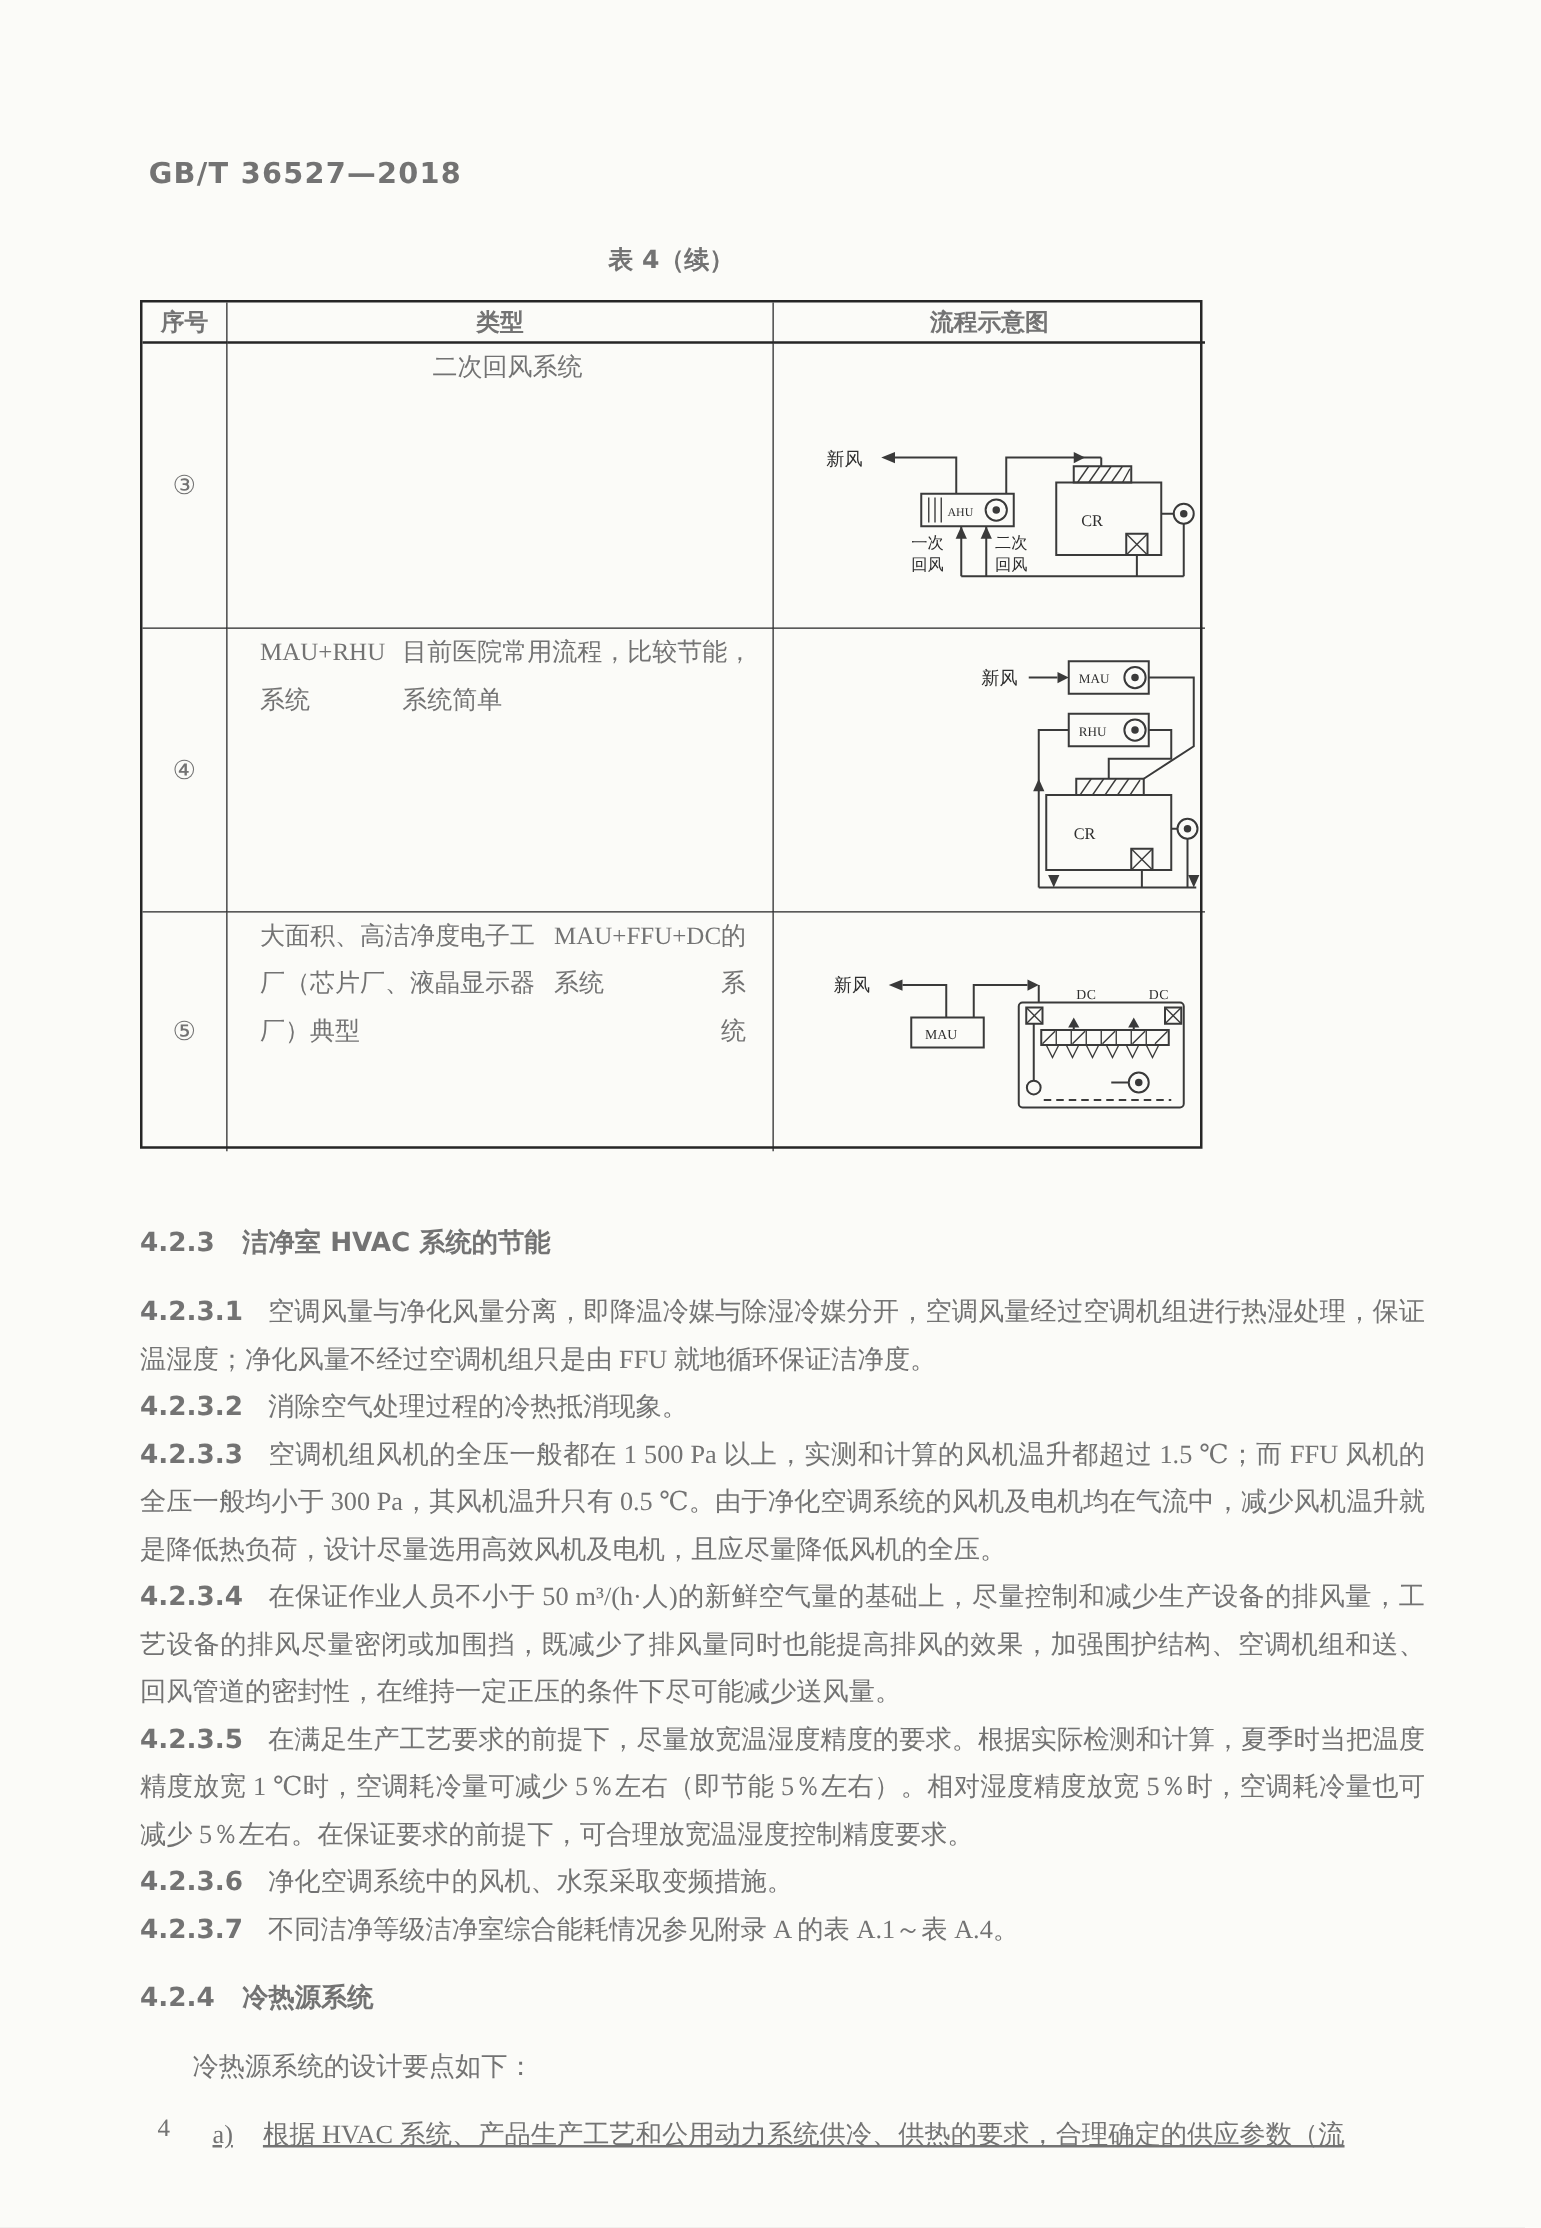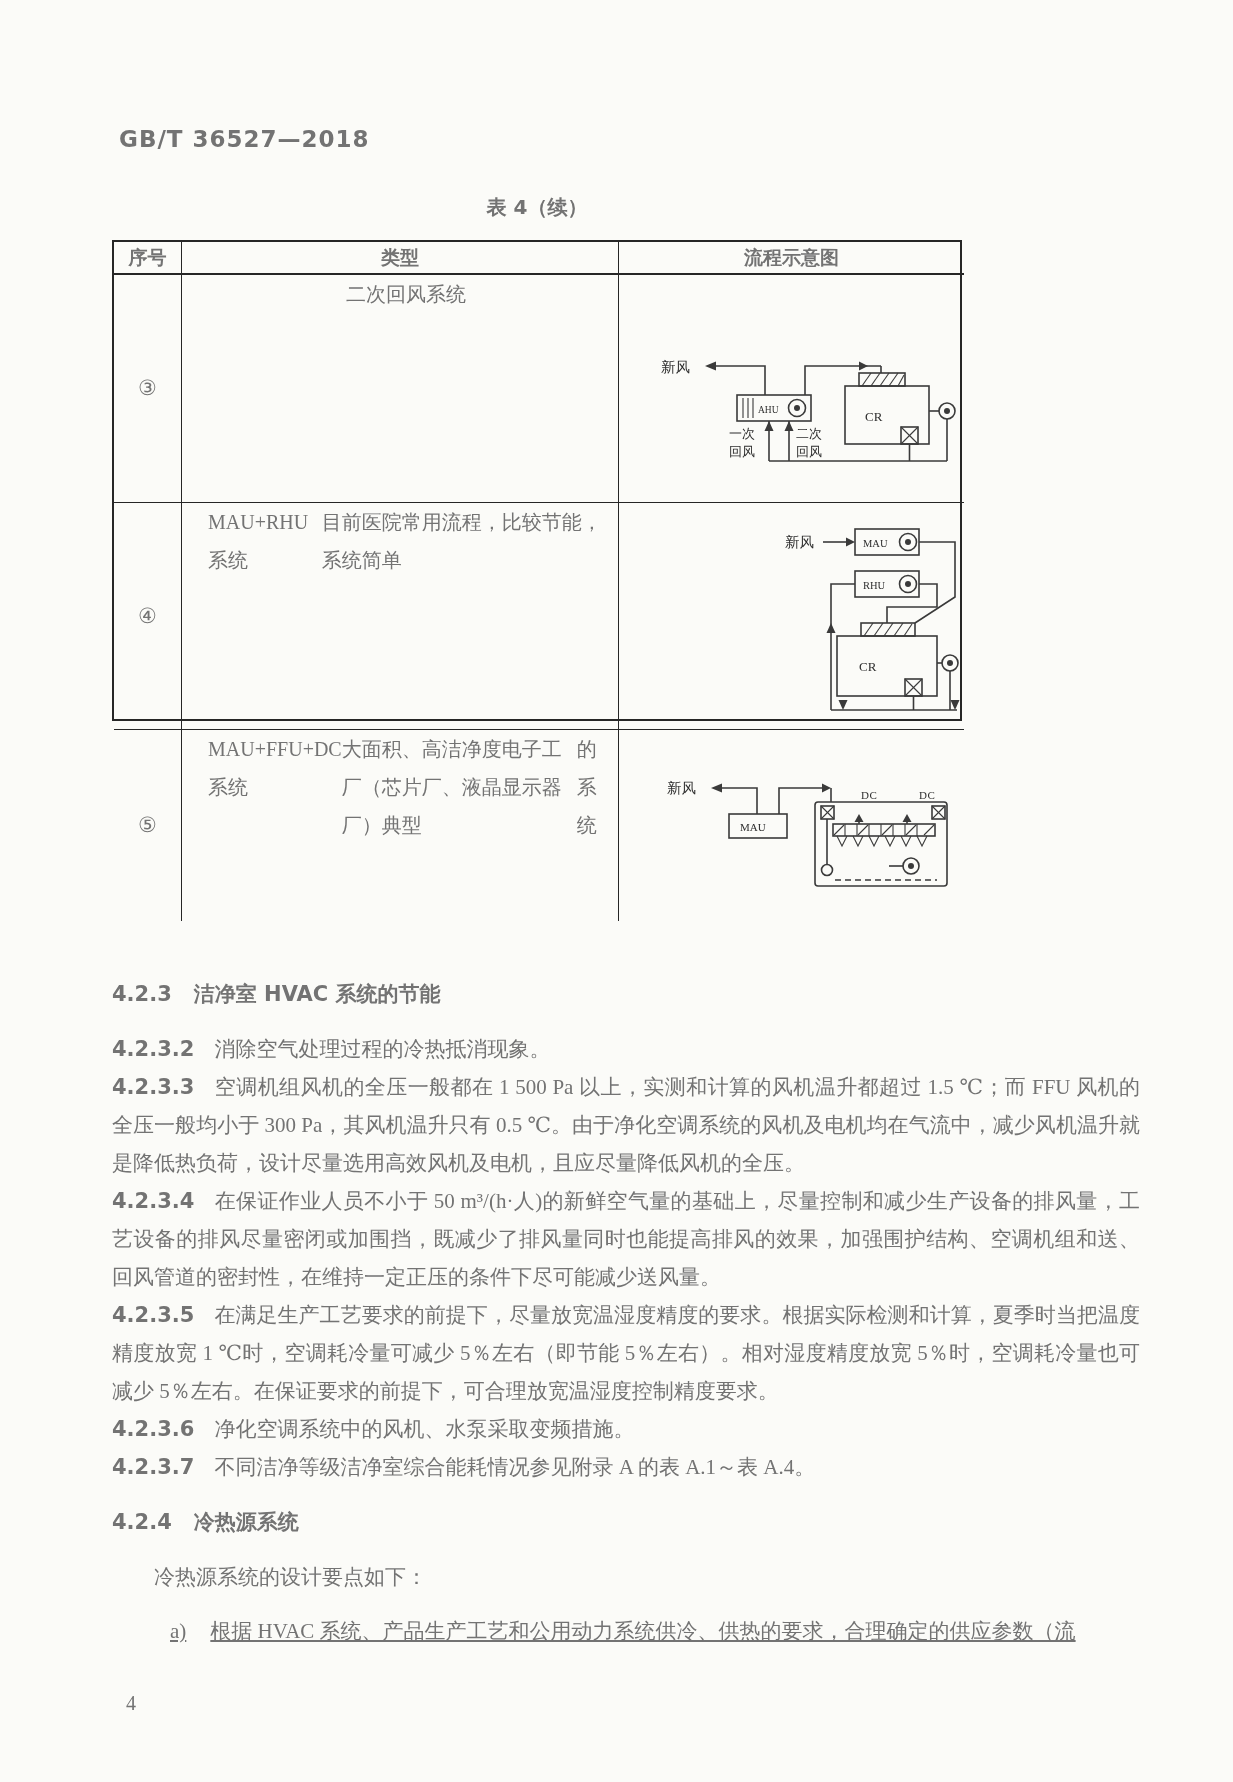--- a/index.html
+++ b/index.html
@@ -24,7 +24,7 @@
   }
   .std-table{
     position:absolute;left:112px;top:240px;
-    width:850px;height:481px;
+    width:850px;height:679px;
     border:2.2px solid #262626;
     display:grid;
     grid-template-columns:68px 437px 345px;

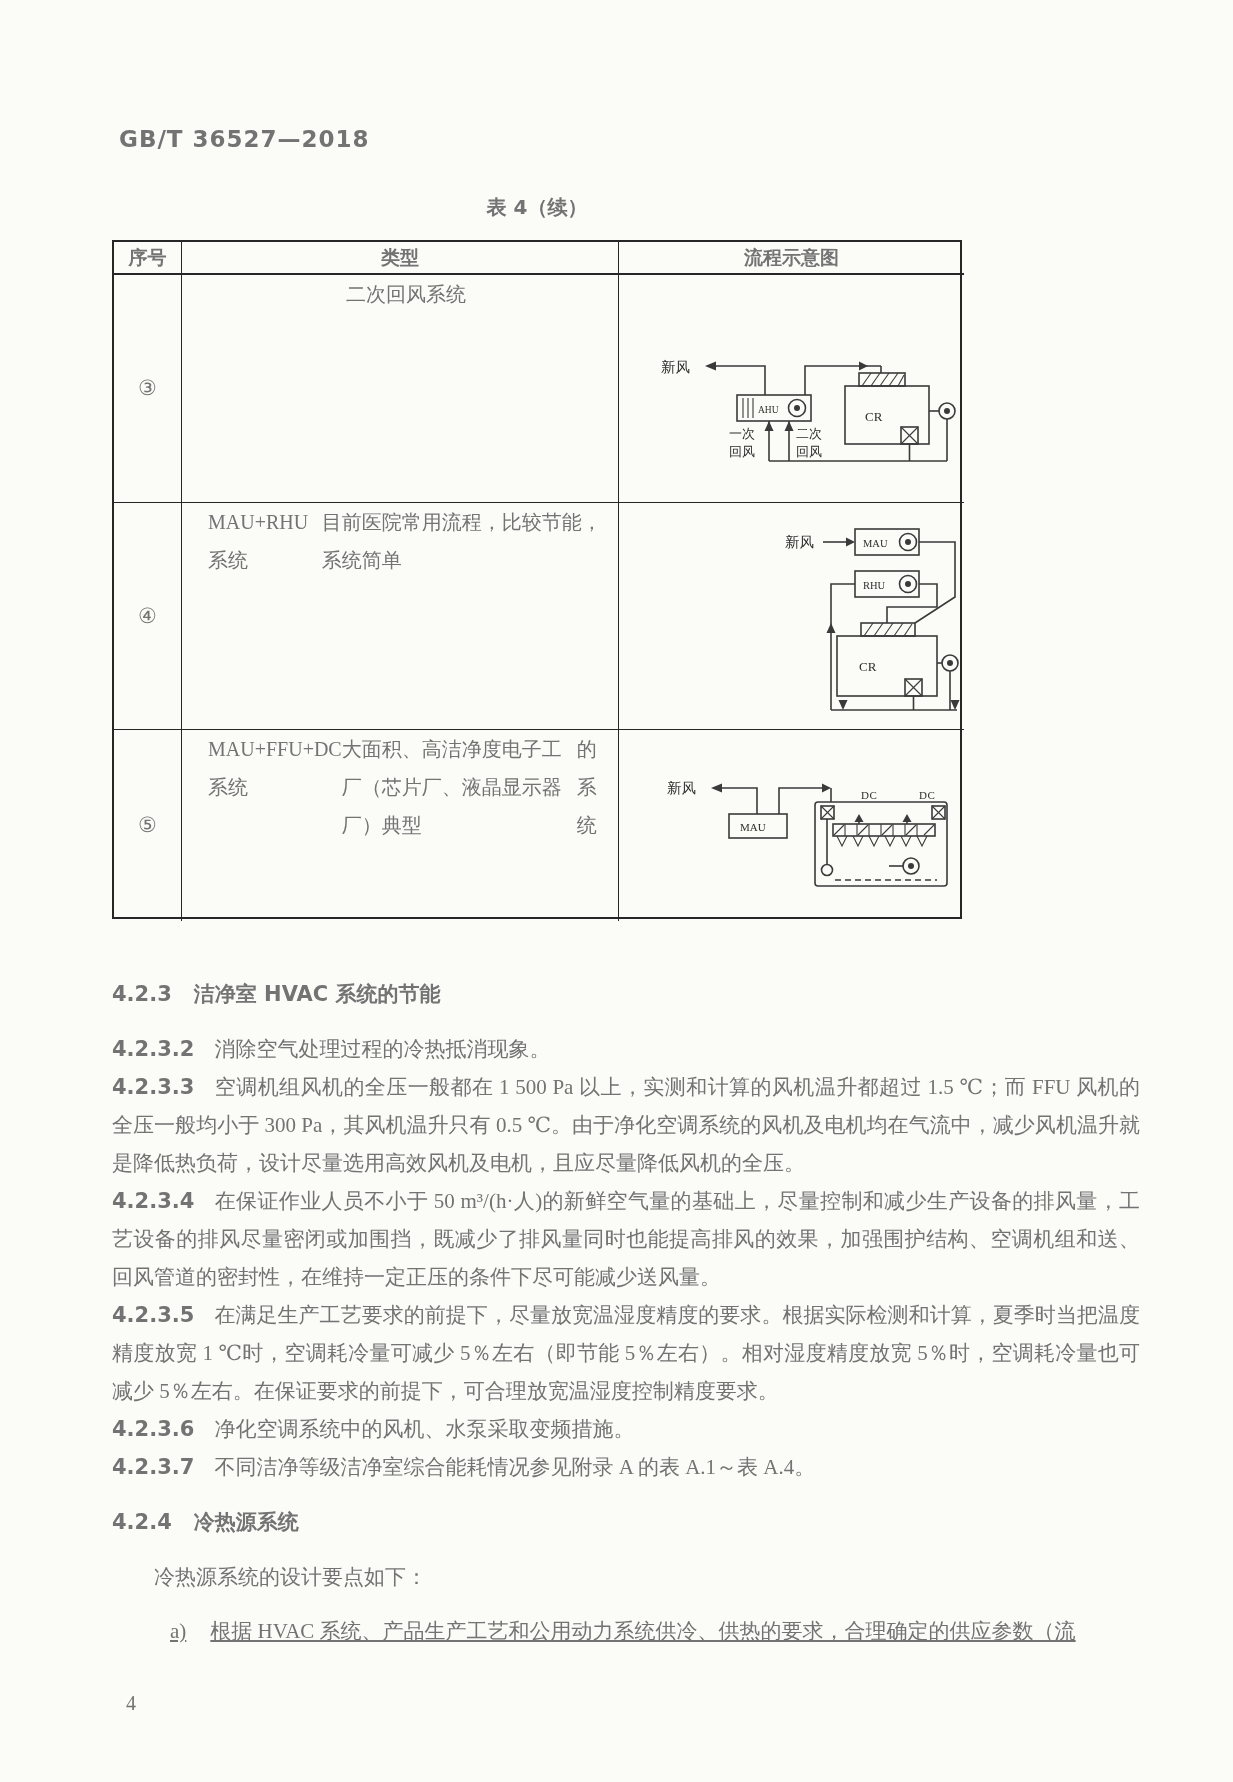--- a/index.html
+++ b/index.html
@@ -212,8 +212,8 @@
 
     <div class="cell-idx c-r">⑤</div>
     <div class="cell-type c-r">
+      <div>大面积、高洁净度电子工厂（芯片厂、液晶显示器厂）典型</div>
       <div>MAU+FFU+DC 系统</div>
-      <div>大面积、高洁净度电子工厂（芯片厂、液晶显示器厂）典型</div>
       <div>的系统</div>
     </div>
     <div class="cell-diag">

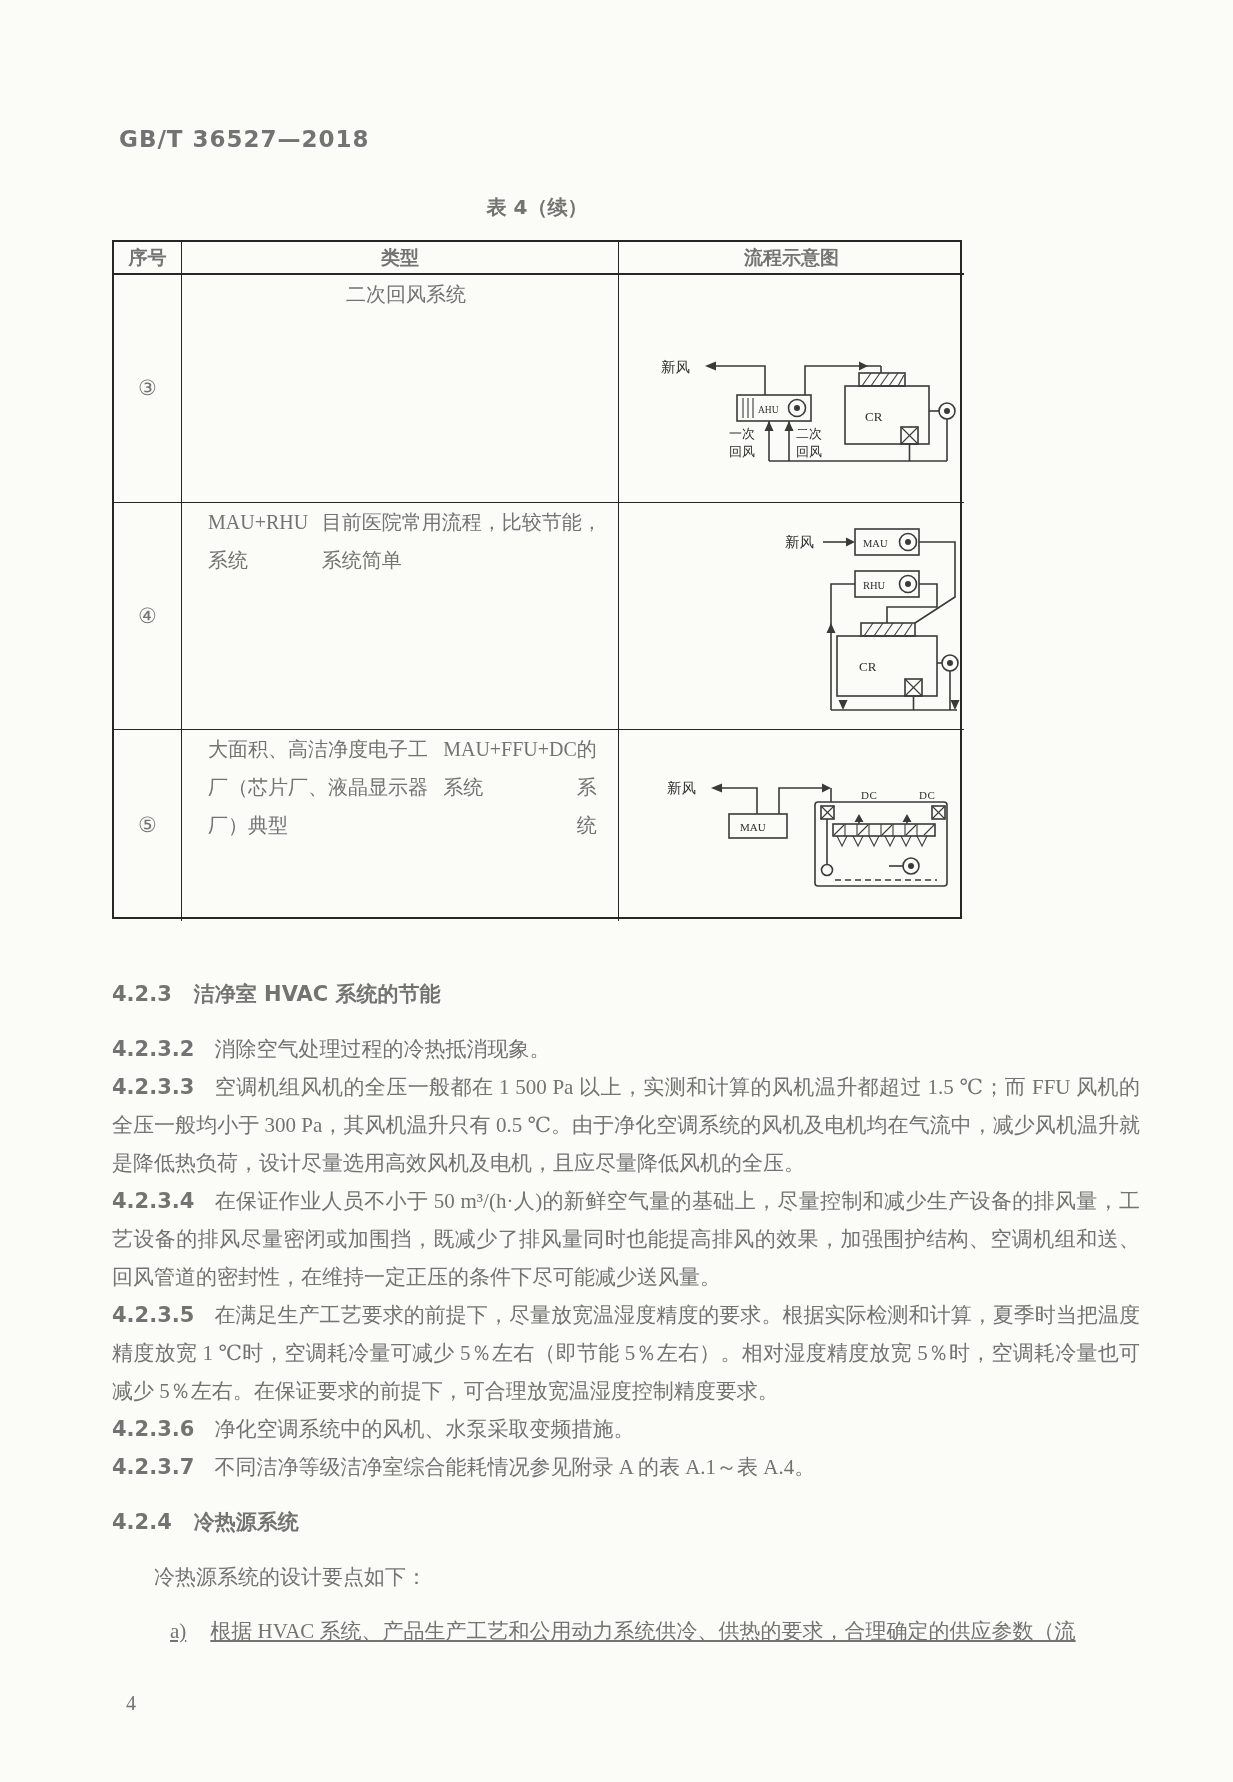--- a/index.html
+++ b/index.html
@@ -289,6 +289,9 @@
     </div>
 
     <div class="clause">
+      <p><span class="num">4.2.3.1</span><span>空调风量与净化风量分离，即降温冷媒与除湿冷媒分开，空调风量经过空调机组进行热湿处理，保证温湿度；净化风量不经过空调机组只是由 FFU 就地循环保证洁净度。</span></p>
+    </div>
+    <div class="clause">
       <p><span class="num">4.2.3.2</span><span>消除空气处理过程的冷热抵消现象。</span></p>
     </div>
     <div class="clause">

